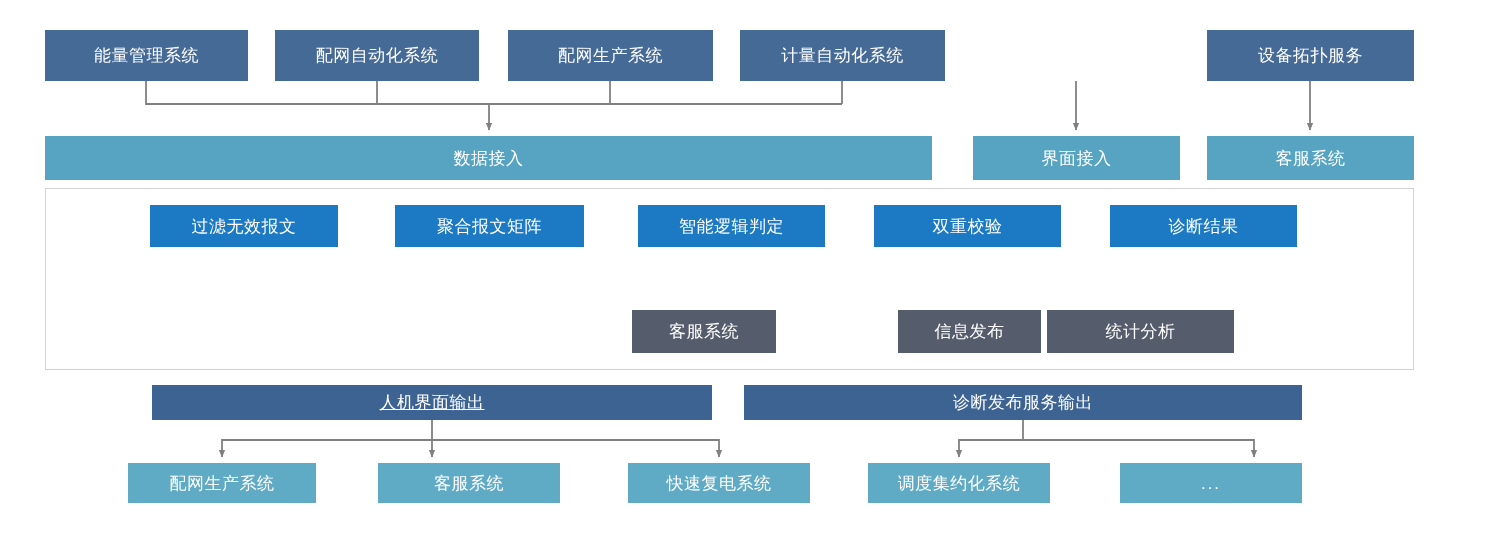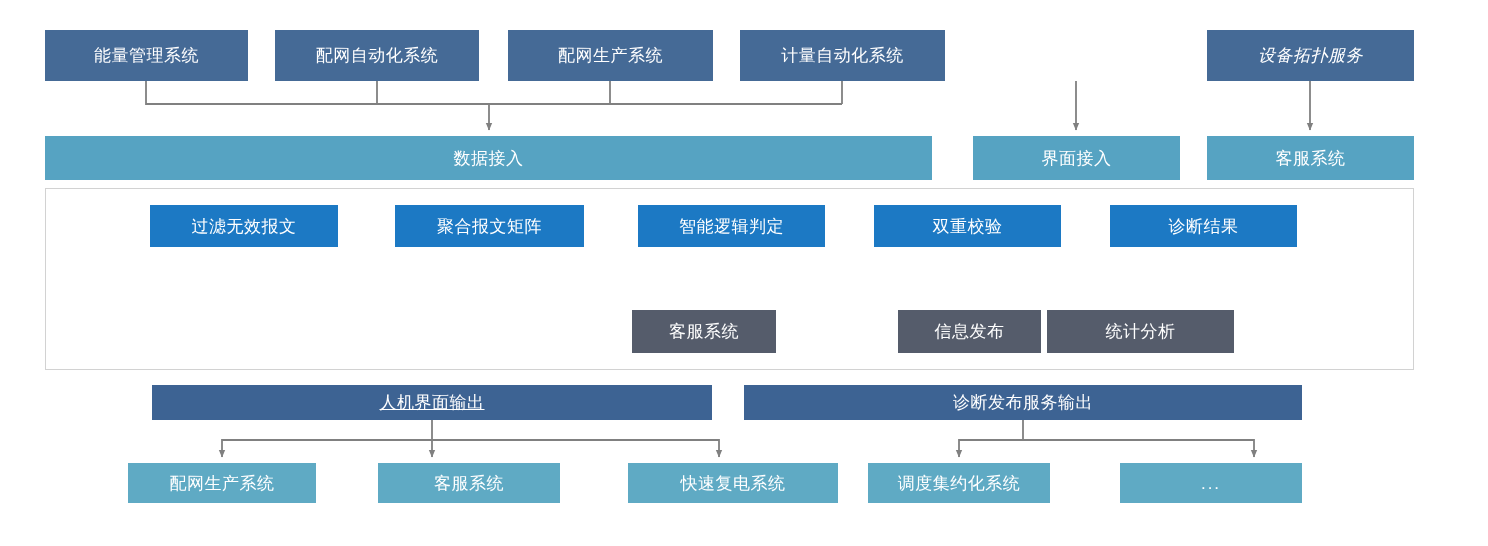--- a/index.html
+++ b/index.html
@@ -96,7 +96,7 @@
   <div class="box src" style="left:275px; top:30px; width:204px; height:51px;">配网自动化系统</div>
   <div class="box src" style="left:508px; top:30px; width:205px; height:51px;">配网生产系统</div>
   <div class="box src" style="left:740px; top:30px; width:205px; height:51px;">计量自动化系统</div>
-  <div class="box src" style="left:1207px;top:30px; width:207px; height:51px;font-style:italic;">设备拓扑服务</div>
+  <div class="box src" style="left:1207px;top:30px; width:207px; height:51px;">设备拓扑服务</div>
 
   <div class="box access" style="left:45px;  top:136px; width:887px; height:44px;">数据接入</div>
   <div class="box access" style="left:973px; top:136px; width:207px; height:44px;">界面接入</div>

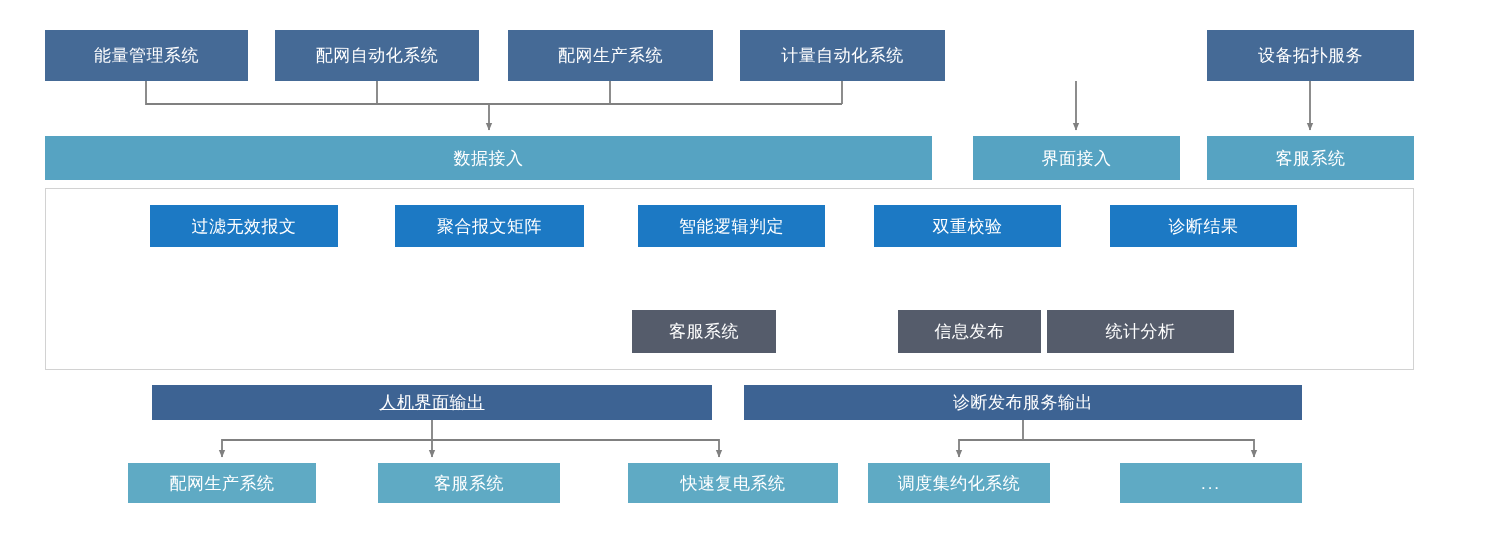--- a/index.html
+++ b/index.html
@@ -119,7 +119,7 @@
 
   <div class="box consumer" style="left:128px;  top:463px; width:188px; height:40px;">配网生产系统</div>
   <div class="box consumer" style="left:378px;  top:463px; width:182px; height:40px;">客服系统</div>
-  <div class="box consumer" style="left:628px;  top:463px; width:210px; height:40px;">快速复电系统</div>
+  <div class="box consumer" style="left:628px;  top:463px; width:182px; height:40px;">快速复电系统</div>
   <div class="box consumer" style="left:868px;  top:463px; width:182px; height:40px;">调度集约化系统</div>
   <div class="box consumer dots" style="left:1120px; top:463px; width:182px; height:40px;">...</div>
 

